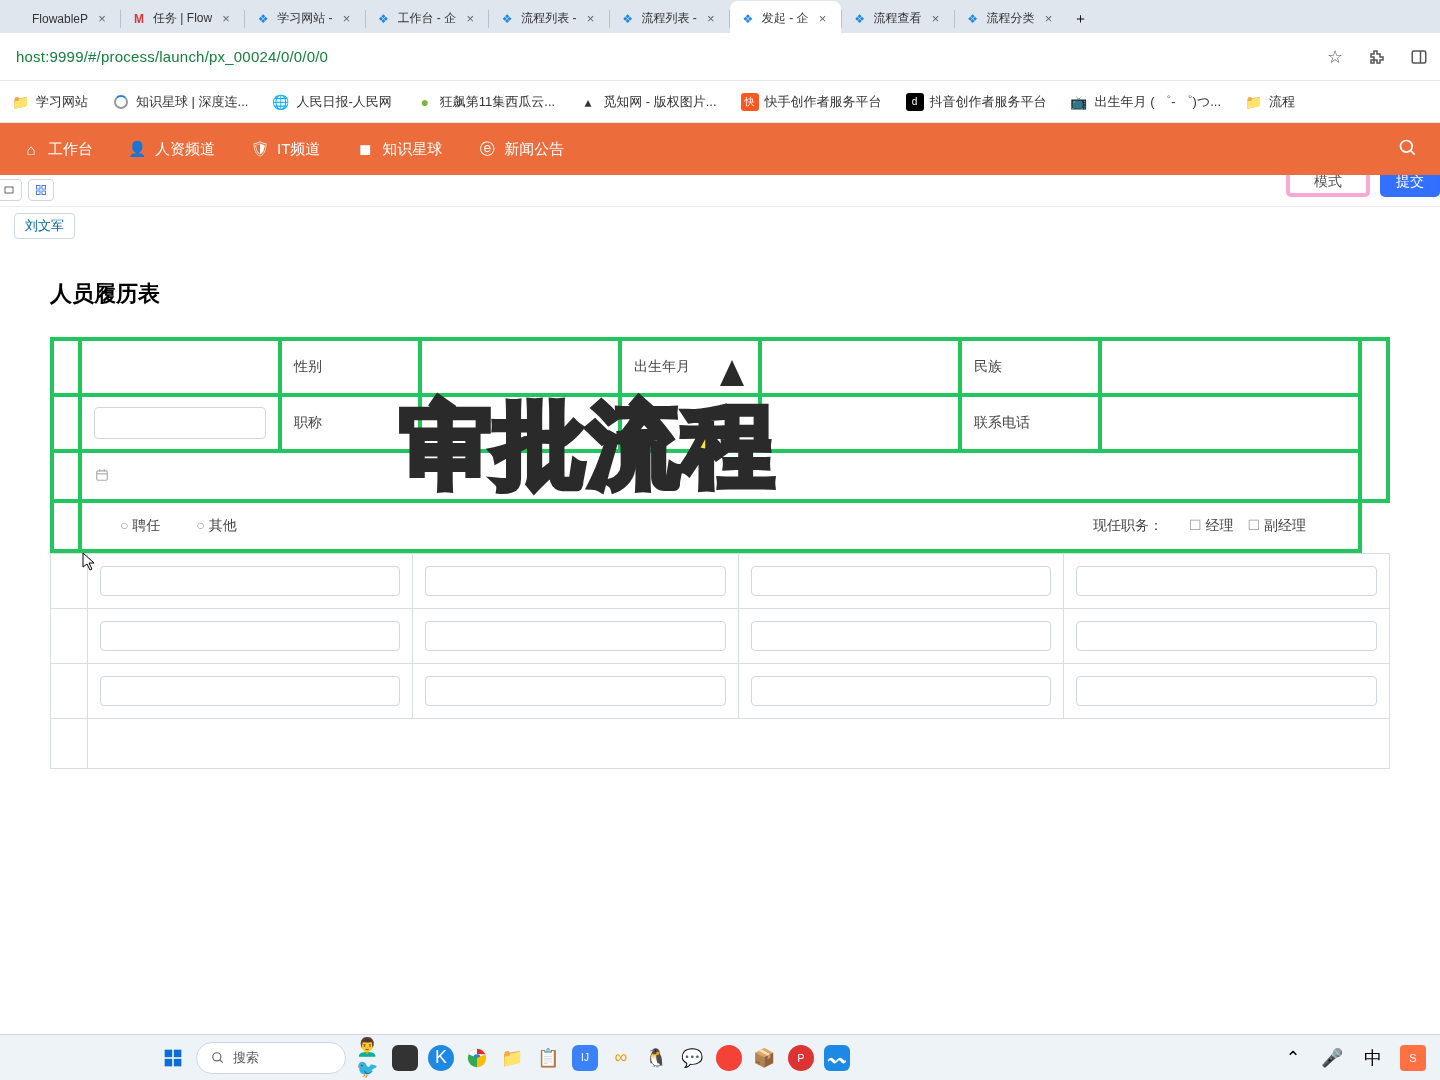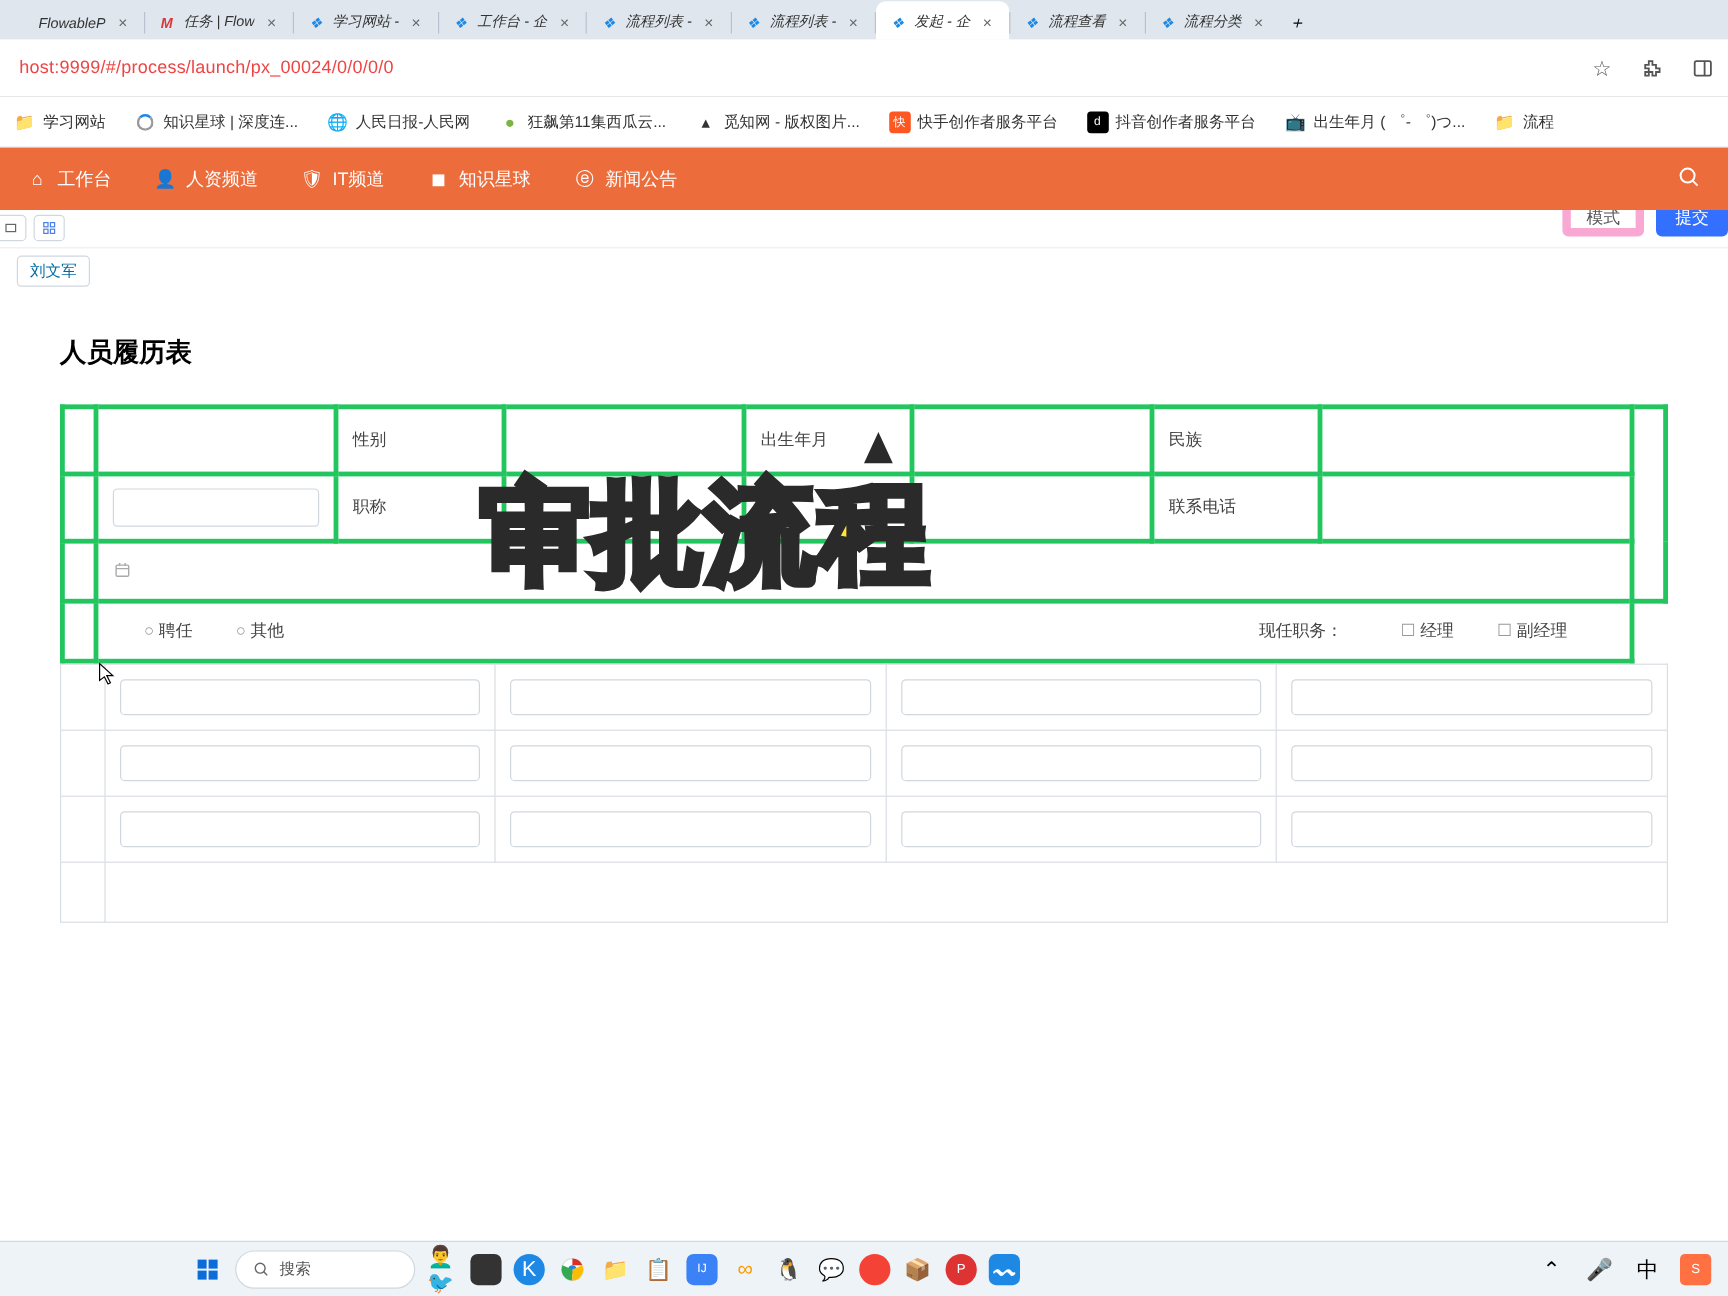--- a/index.html
+++ b/index.html
@@ -6,7 +6,7 @@
 body { font-family: -apple-system, "Segoe UI", "Microsoft YaHei", sans-serif; font-size: 14px; background: #fff; width: 1440px; height: 1080px; overflow: hidden; position: relative; }
 
 
-.tabstrip { height: 33px; background: #dfe6ee; display: flex; align-items: center; padding: 4px 0 0 0; overflow: hidden; font-style: italic; }
+.tabstrip { height: 33px; background: #dfe6ee; display: flex; align-items: center; padding: 4px 0 0 0; overflow: hidden; }
 .tab { display: flex; align-items: center; gap: 6px; padding: 0 10px; height: 36px; font-size: 12px; color: #333; border-radius: 8px 8px 0 0; min-width: 0; flex-shrink: 0; }
 .tab.active { background: #fff; }
 .tab .tabtitle { white-space: nowrap; overflow: hidden; text-overflow: ellipsis; max-width: 90px; }

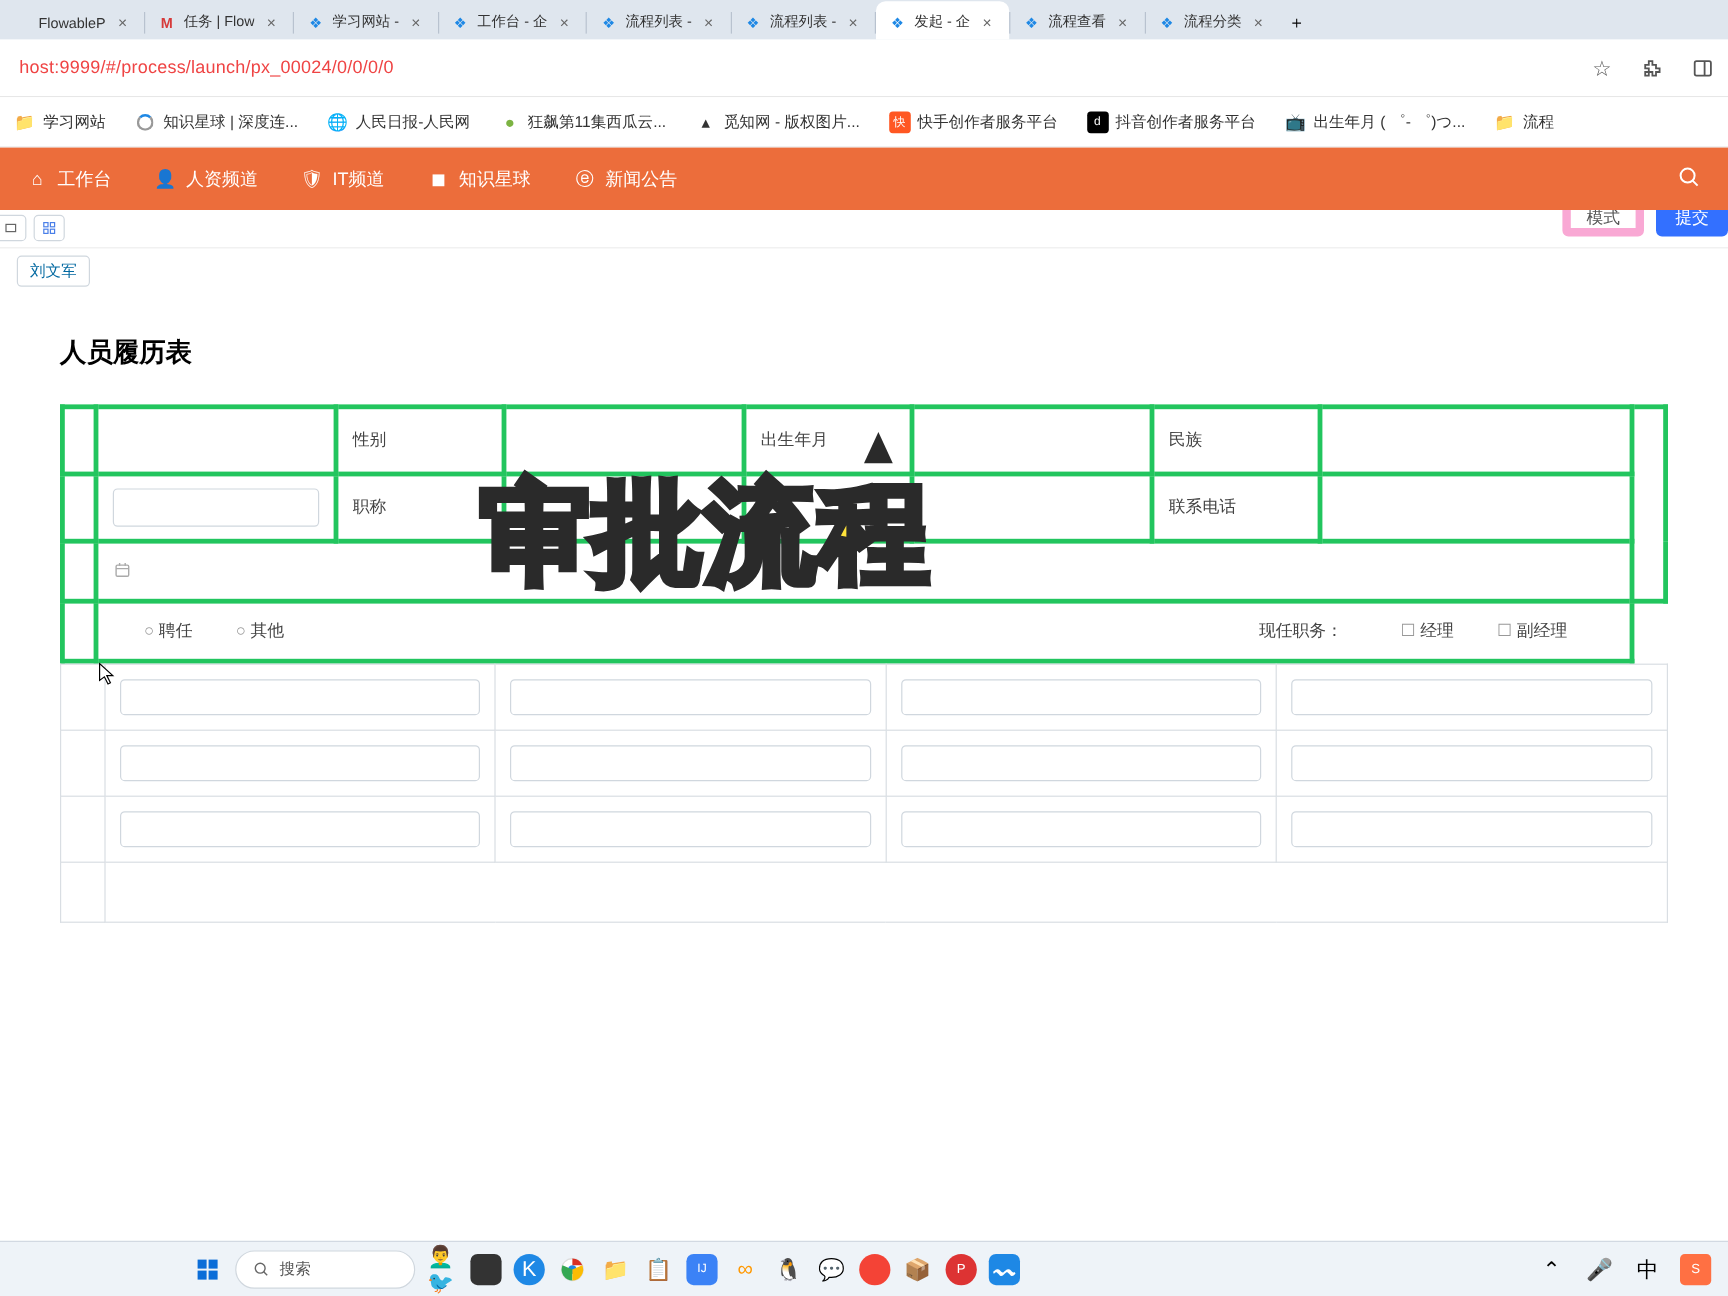--- a/index.html
+++ b/index.html
@@ -17,7 +17,7 @@
 
 
 .addrbar { height: 48px; background: #fff; display: flex; align-items: center; padding: 0 10px; border-bottom: 1px solid #e7e7e7; gap: 16px; }
-.url { flex: 1; font-size: 15px; color: #ef4444; padding-left: 6px; letter-spacing: .2px; white-space: nowrap; overflow: hidden; }
+.url { flex: 1; font-size: 15px; color: #15803d; padding-left: 6px; letter-spacing: .2px; white-space: nowrap; overflow: hidden; }
 .addricons { display: flex; gap: 20px; color: #555; font-size: 18px; align-items: center; }
 .addricons span { width: 22px; height: 22px; display: inline-flex; align-items: center; justify-content: center; }
 

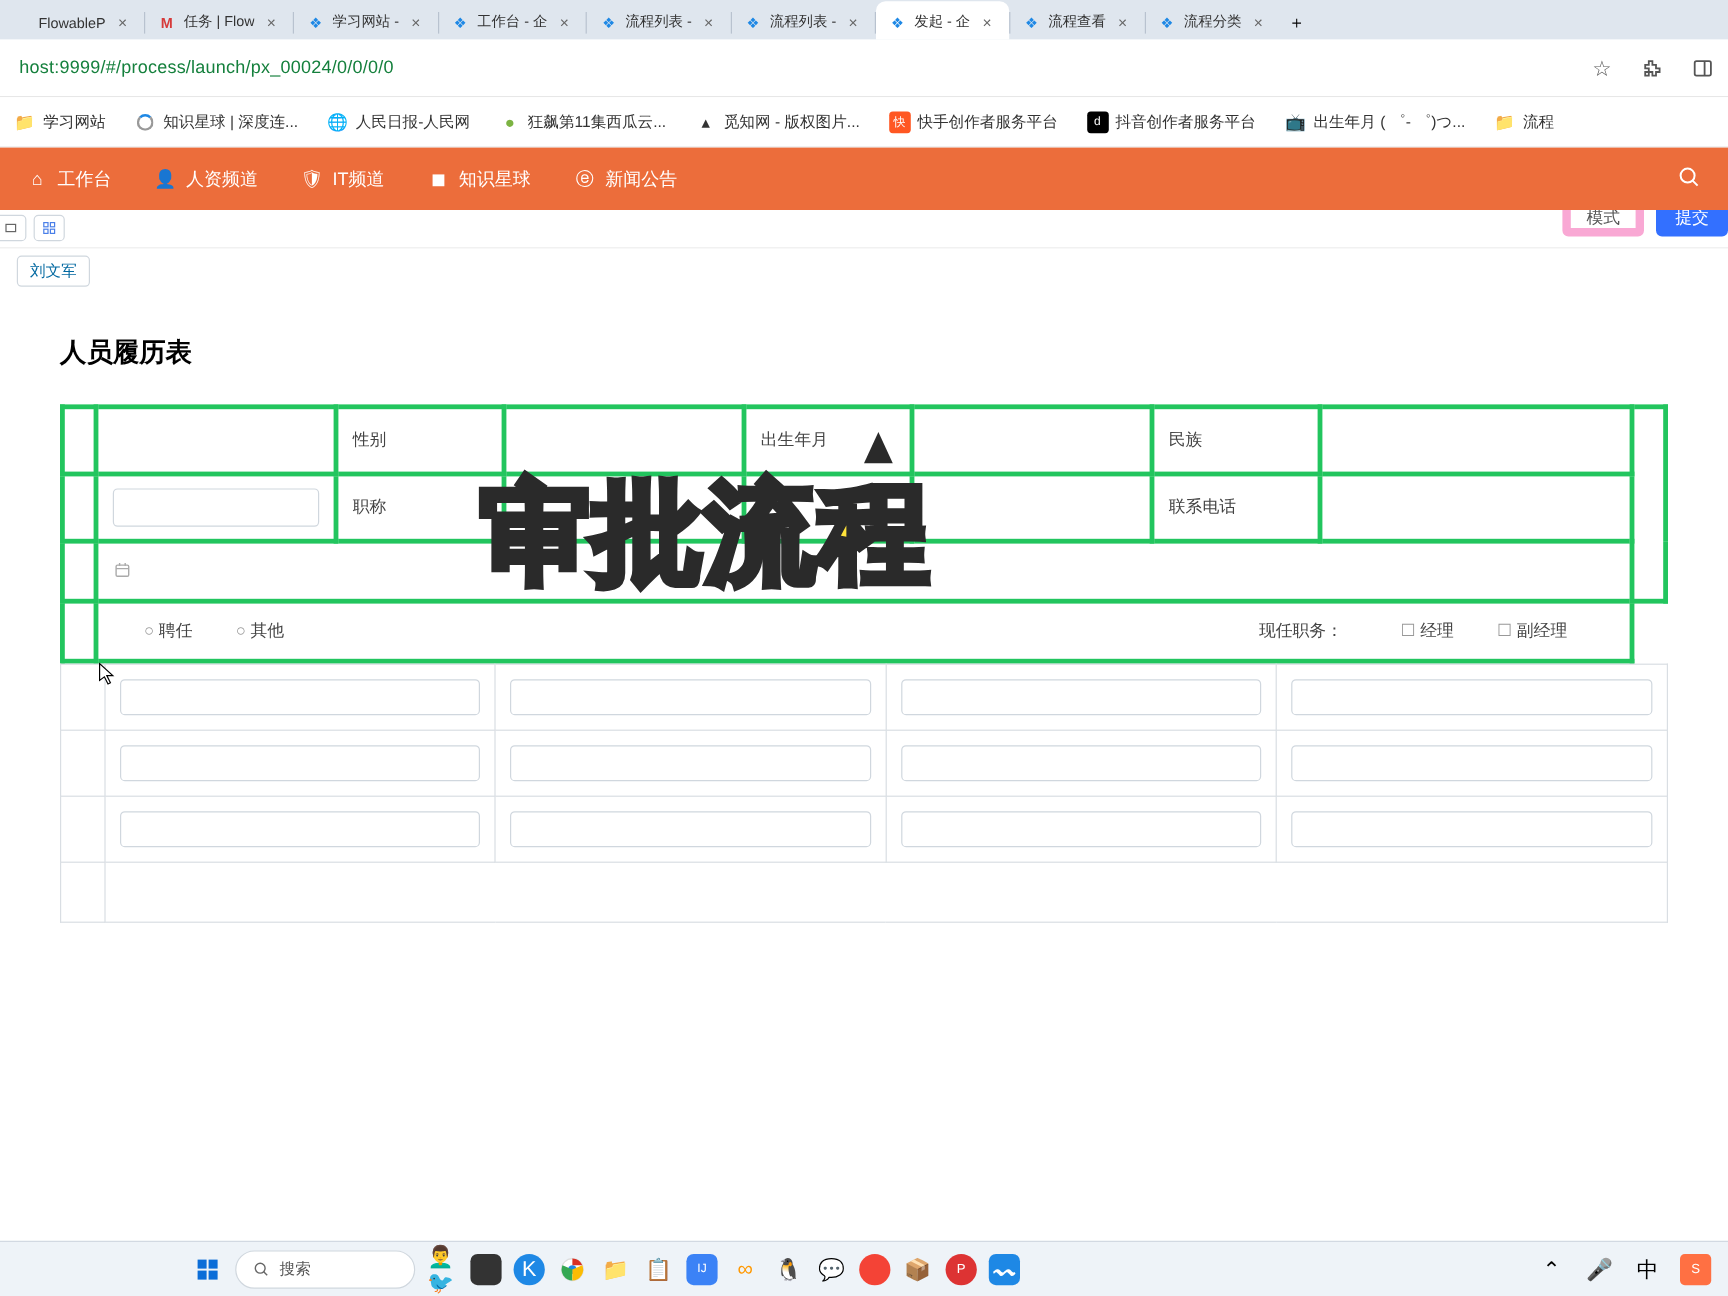--- a/index.html
+++ b/index.html
@@ -36,7 +36,7 @@
 .sub { height: 32px; background: #fff; border-bottom: 1px solid #eee; display: flex; align-items: flex-start; padding: 0 6px; gap: 6px; overflow: hidden; position: relative; }
 .chipbtn { height: 22px; border: 1px solid #d0d7de; border-radius: 4px; background: #fff; padding: 0 6px; display: inline-flex; align-items: center; justify-content: center; margin-top: 4px; }
 .subright { position: absolute; right: 0; top: -8px; display: flex; gap: 10px; }
-.btn-outline { height: 30px; padding: 0 13px; border: 7px solid #f9a8d4; border-radius: 5px; background: #fff; color: #555; display: inline-flex; align-items: center; }
+.btn-outline { height: 30px; padding: 0 24px; border: 4px solid #f9a8d4; border-radius: 5px; background: #fff; color: #555; display: inline-flex; align-items: center; }
 .btn-primary { height: 30px; padding: 0 16px; border-radius: 5px; background: #3370ff; color: #fff; display: inline-flex; align-items: center; }
 
 

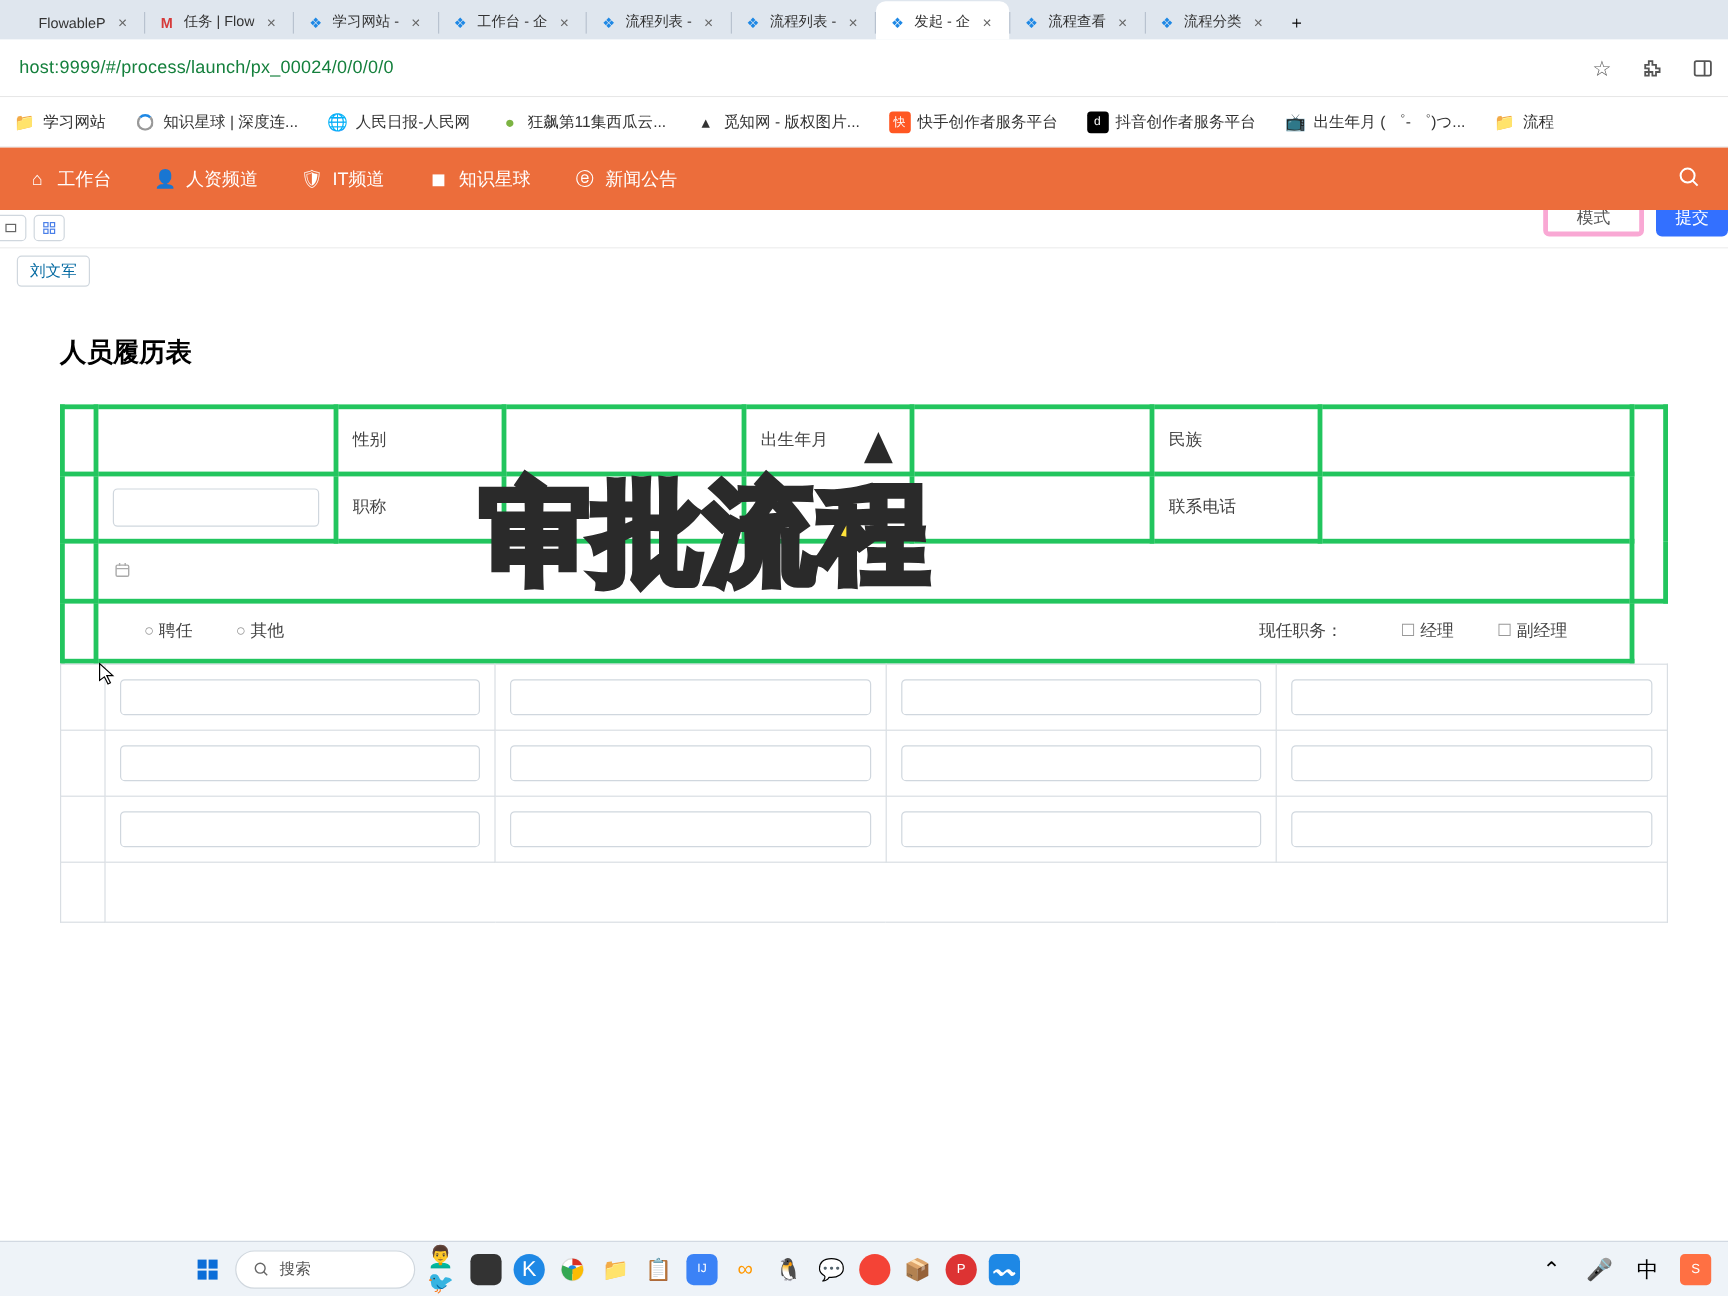--- a/index.html
+++ b/index.html
@@ -53,7 +53,7 @@
 .radio::before { content: "○ "; color: #999; }
 .checkbox::before { content: "☐ "; color: #999; }
 .inlineblock { display: inline-flex; align-items: center; gap: 36px; padding-left: 26px; }
-.inlineblock2 { display: inline-flex; align-items: center; gap: 36px; }
+.inlineblock2 { display: inline-flex; align-items: center; gap: 14px; }
 .inlineblock2 .lbl { color: #444; margin-right: 12px; }
 
 

